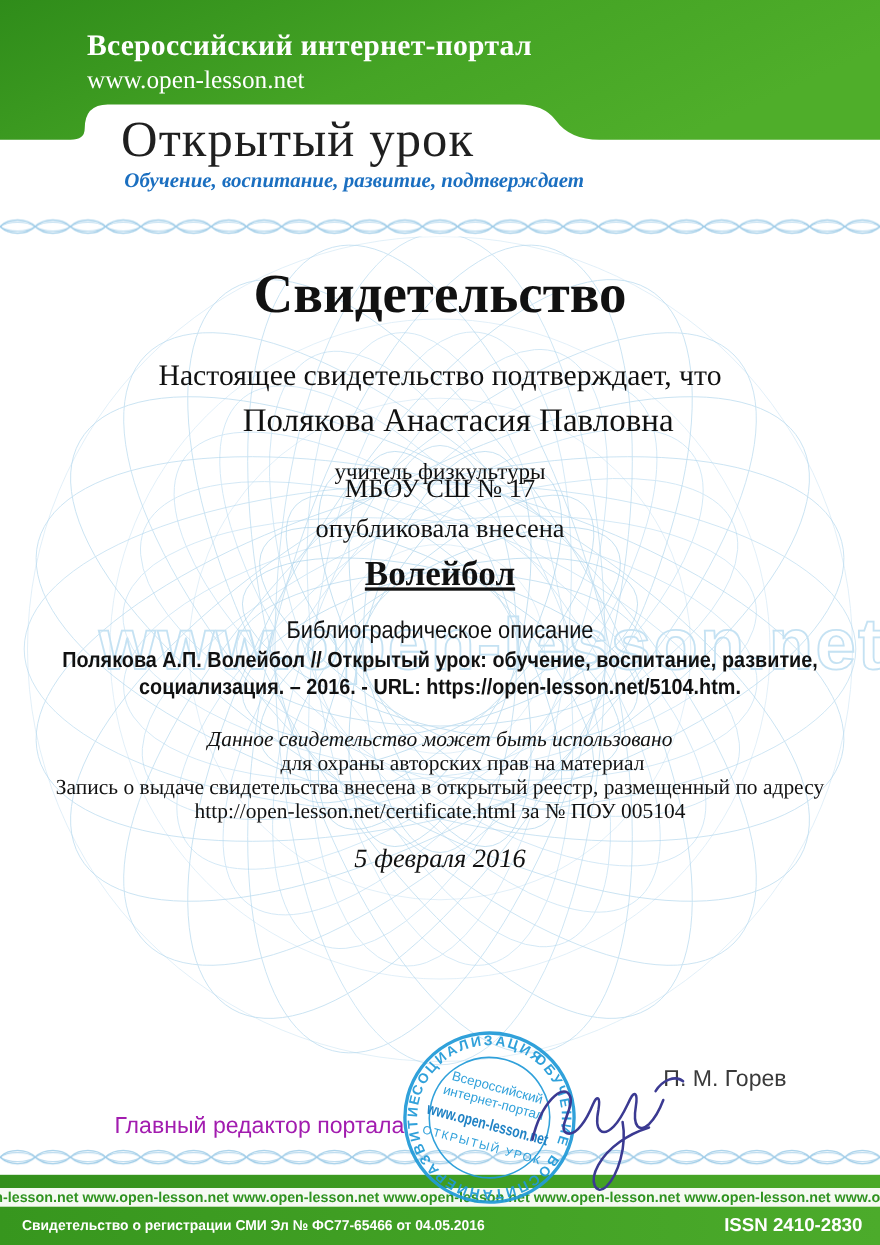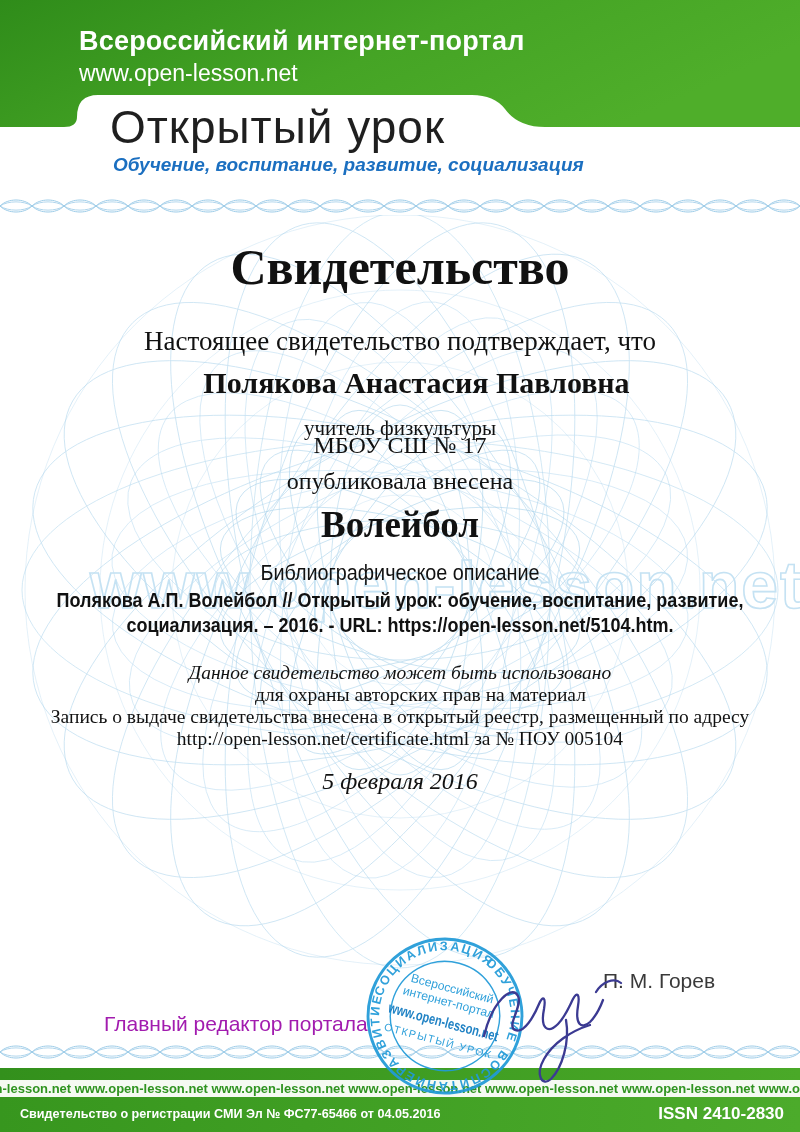--- a/index.html
+++ b/index.html
@@ -5,7 +5,7 @@
   html,body{margin:0;padding:0;}
   body{width:800px;height:1132px;background:#ffffff;position:relative;overflow:hidden;
        font-family:"Liberation Sans",sans-serif;}
-  .abs{position:absolute;}
+  .abs{position:absolute;font-family:Liberation Serif, serif;}
   .line{position:absolute;left:0;right:0;text-align:center;color:#111;z-index:4;}
   .serif{font-family:"Liberation Serif",serif;}
   .sansnarrow{font-family:"Liberation Sans",sans-serif;transform:scaleX(.9);transform-origin:50% 0;}

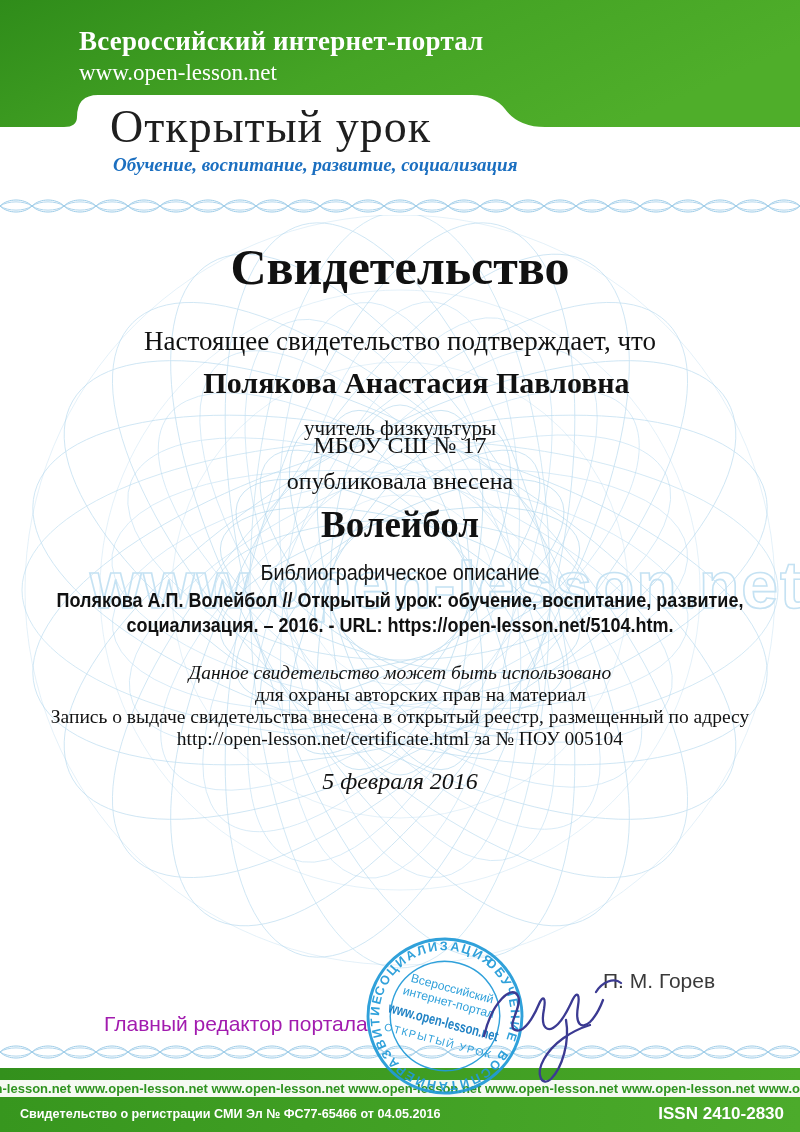--- a/index.html
+++ b/index.html
@@ -51,7 +51,7 @@
 <div class="abs hdr-t1">Всероссийский интернет-портал</div>
 <div class="abs hdr-t2">www.open-lesson.net</div>
 <div class="abs hdr-t3">Открытый урок</div>
-<div class="abs hdr-t4">Обучение, воспитание, развитие, социализация</div>
+<div class="abs hdr-t4">Обучение, воспитание, развитие, подтверждает</div>
 
 <svg class="band" style="top:196px" width="800" height="20">
   <defs>

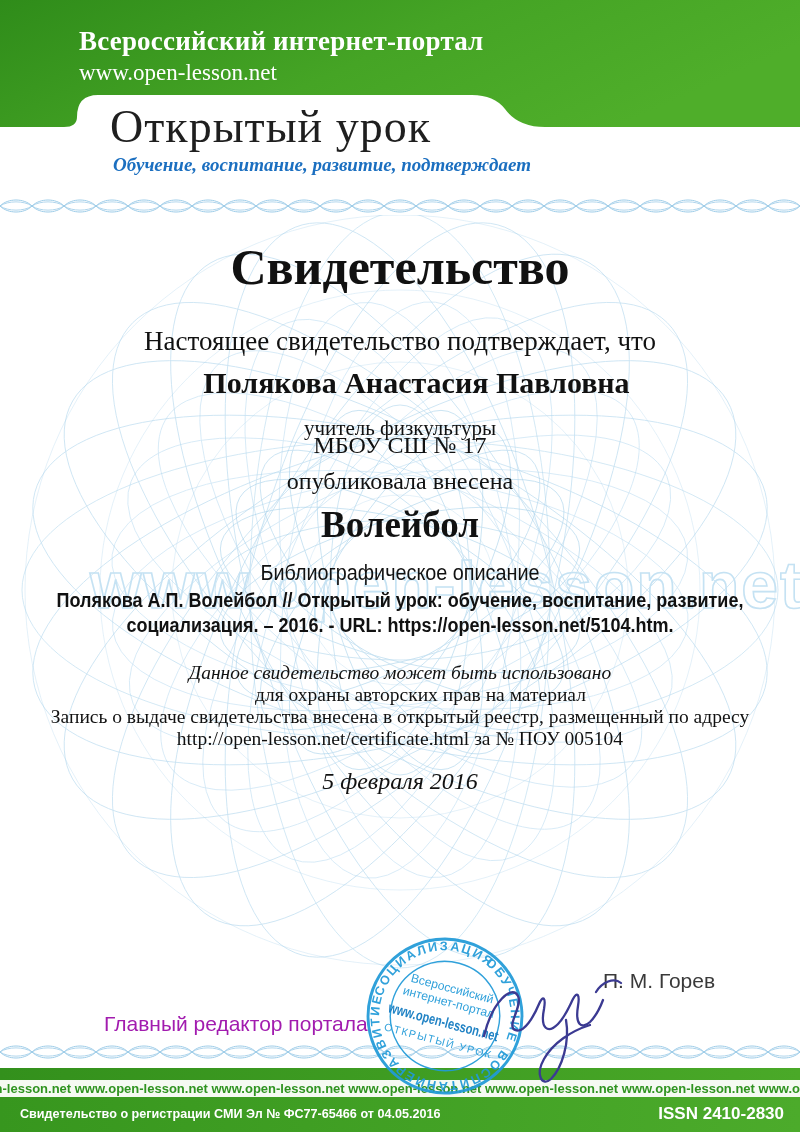--- a/index.html
+++ b/index.html
@@ -122,7 +122,7 @@
 
 <div class="line serif" style="top:238px;font-size:50px;font-weight:700;">Свидетельство</div>
 <div class="line serif" style="top:326px;font-size:27px;">Настоящее свидетельство подтверждает, что</div>
-<div class="line serif" style="top:366px;font-size:30px;font-weight:700;margin-left:33px;">Полякова Анастасия Павловна</div>
+<div class="line serif" style="top:366px;font-size:30px;font-weight:400;margin-left:33px;">Полякова Анастасия Павловна</div>
 <div class="line serif" style="top:404px;font-size:21px;margin-top:12px;">учитель физкультуры</div>
 <div class="line serif" style="top:432px;font-size:24px;">МБОУ СШ № 17</div>
 <div class="line serif" style="top:468px;font-size:24px;">опубликовала внесена</div>

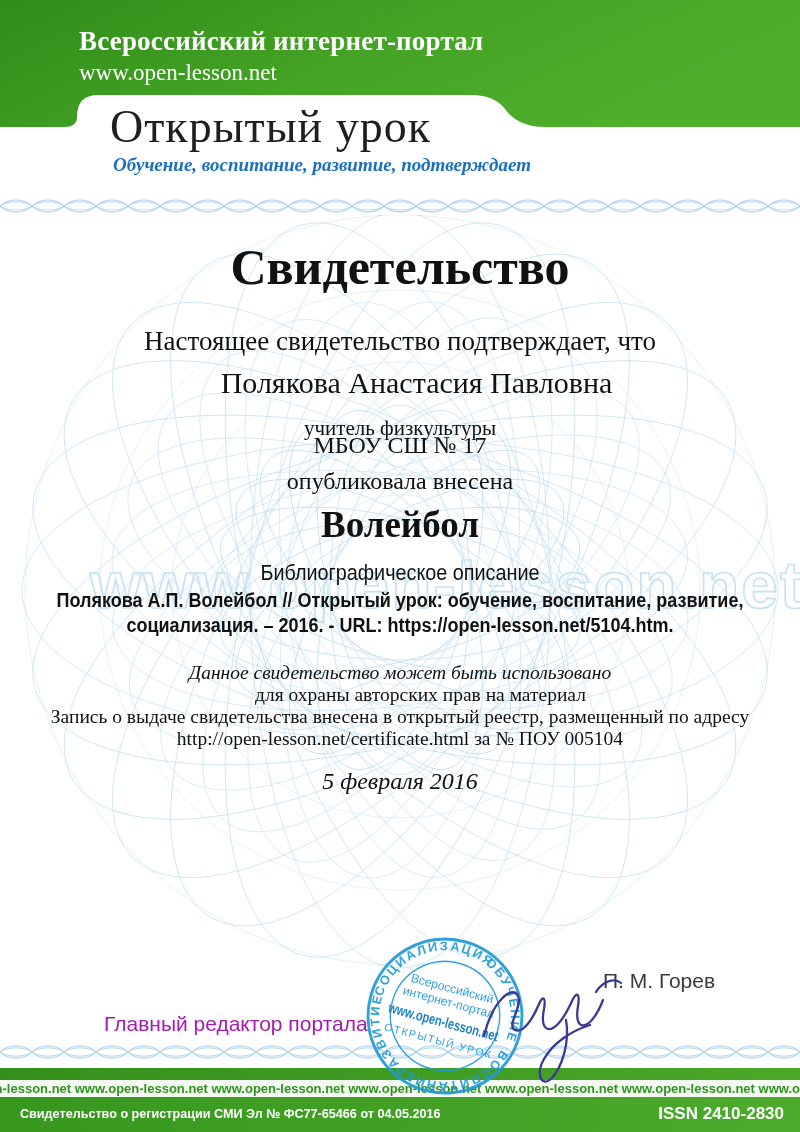--- a/index.html
+++ b/index.html
@@ -126,7 +126,7 @@
 <div class="line serif" style="top:404px;font-size:21px;margin-top:12px;">учитель физкультуры</div>
 <div class="line serif" style="top:432px;font-size:24px;">МБОУ СШ № 17</div>
 <div class="line serif" style="top:468px;font-size:24px;">опубликовала внесена</div>
-<div class="line serif" style="top:503px;font-size:37px;font-weight:700;">Волейбол</div>
+<div class="line serif" style="top:503px;font-size:32px;font-weight:700;text-decoration:underline;">Волейбол</div>
 <div class="line sansnarrow" style="top:560px;font-size:22px;">Библиографическое описание</div>
 <div class="line sansnarrow" style="top:589px;font-size:20px;font-weight:700;">Полякова А.П. Волейбол // Открытый урок: обучение, воспитание, развитие,</div>
 <div class="line sansnarrow" style="top:614px;font-size:20px;font-weight:700;">социализация. – 2016. - URL: https://open-lesson.net/5104.htm.</div>

